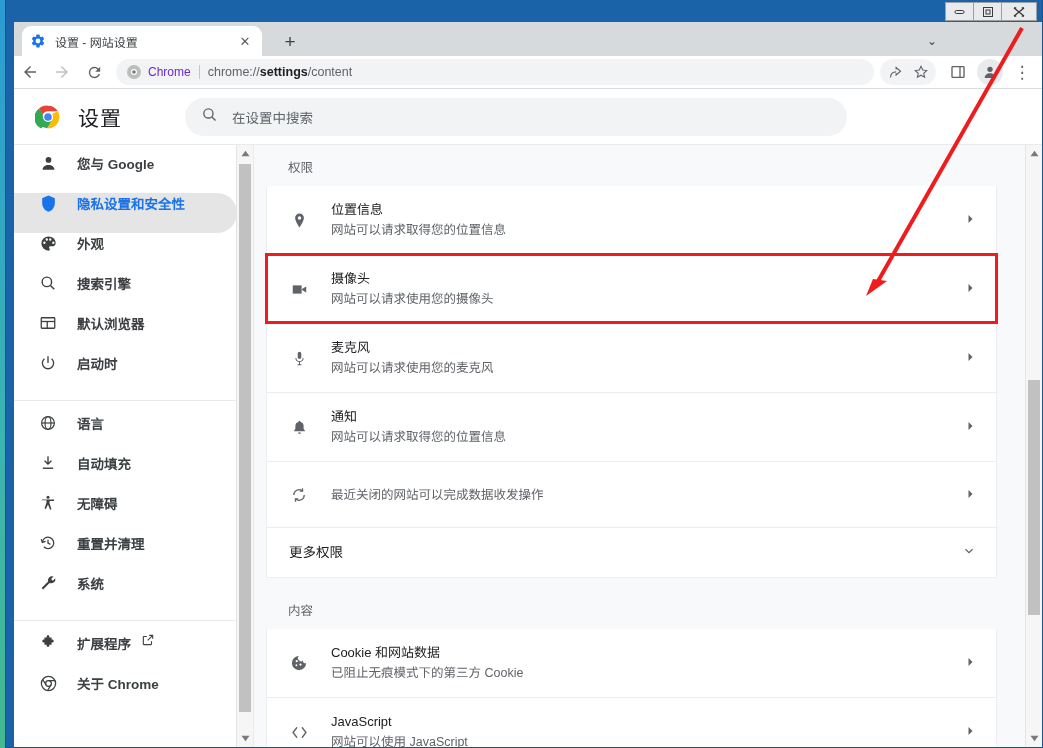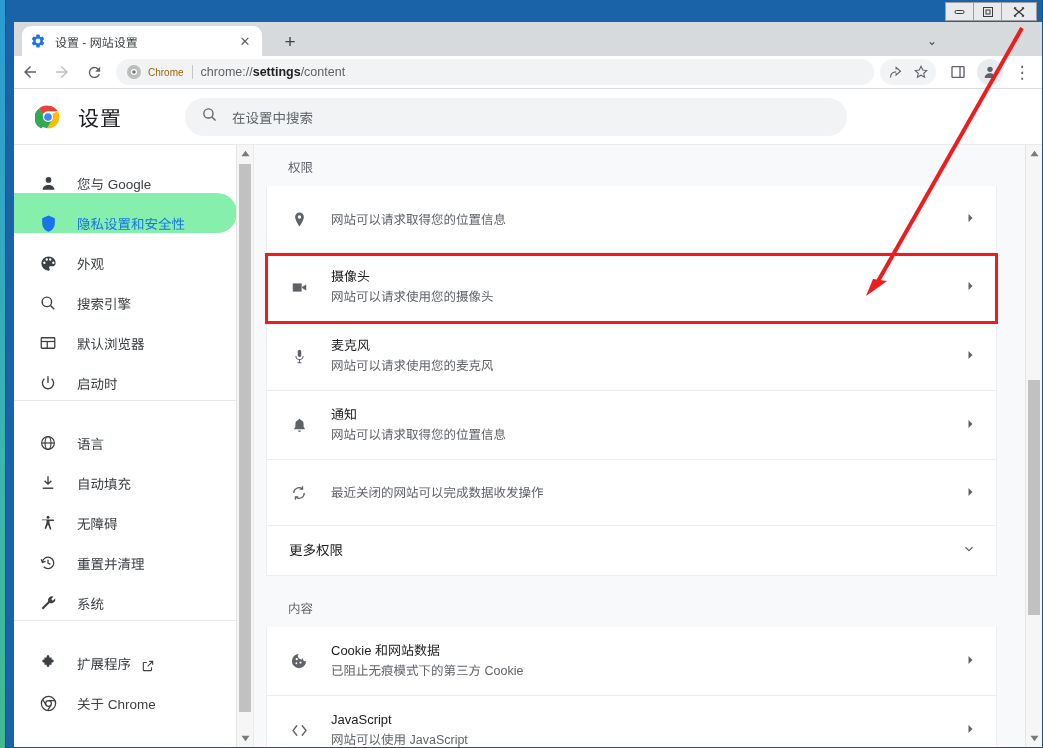--- a/index.html
+++ b/index.html
@@ -97,7 +97,7 @@
   }
   .omni-chip { display: flex; align-items: center; flex: none; }
   .omni-chip-icon { width: 16px; height: 16px; margin-right: 6px; }
-  .omni-chip-label { font-size: 10px; color: #a16207; }
+  .omni-chip-label { font-size: 12px; color: #6d28d9; }
   .omni-sep {
     width: 1px; height: 14px; background: #c4c7c5; margin: 0 8px; flex: none;
   }

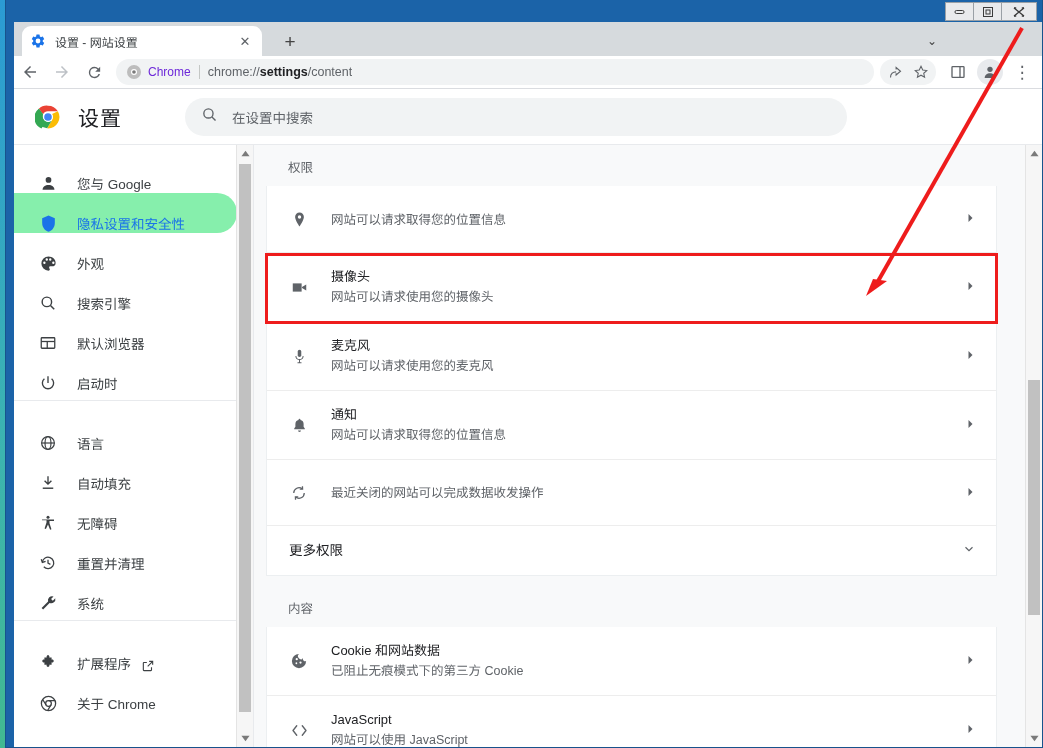--- a/index.html
+++ b/index.html
@@ -157,10 +157,11 @@
   .sb-group { padding-top: 8px; }
   .sb-group.lower { border-top: 1px solid #e8eaed; margin-top: 7px; padding-top: 12px; }
   .sb-item {
-    height: 40px; display: flex; align-items: flex-end;
+    height: 40px; display: flex; align-items: flex-start;
     padding-left: 24px; margin-right: 16px;
     border-radius: 0 20px 20px 0;
     color: #3c4043;
+    font-weight: bold;
   }
   .sb-item.active { background: #86efac; color: #1a73e8; }
   .sb-ico {

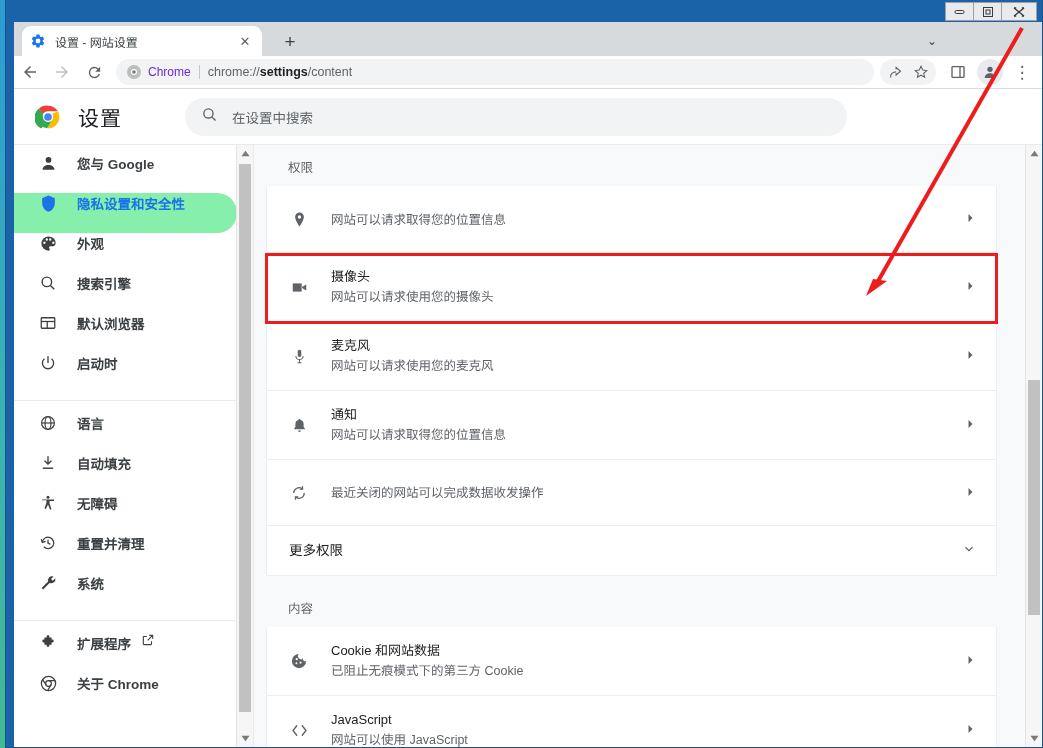--- a/index.html
+++ b/index.html
@@ -163,7 +163,7 @@
     color: #3c4043;
     font-weight: bold;
   }
-  .sb-item.active { background: #86efac; color: #1a73e8; }
+  .sb-item.active { background: #e5e5e5; color: #1a73e8; }
   .sb-ico {
     width: 20px; height: 20px; flex: none; margin-right: 19px;
     display: flex; align-items: center; justify-content: center;

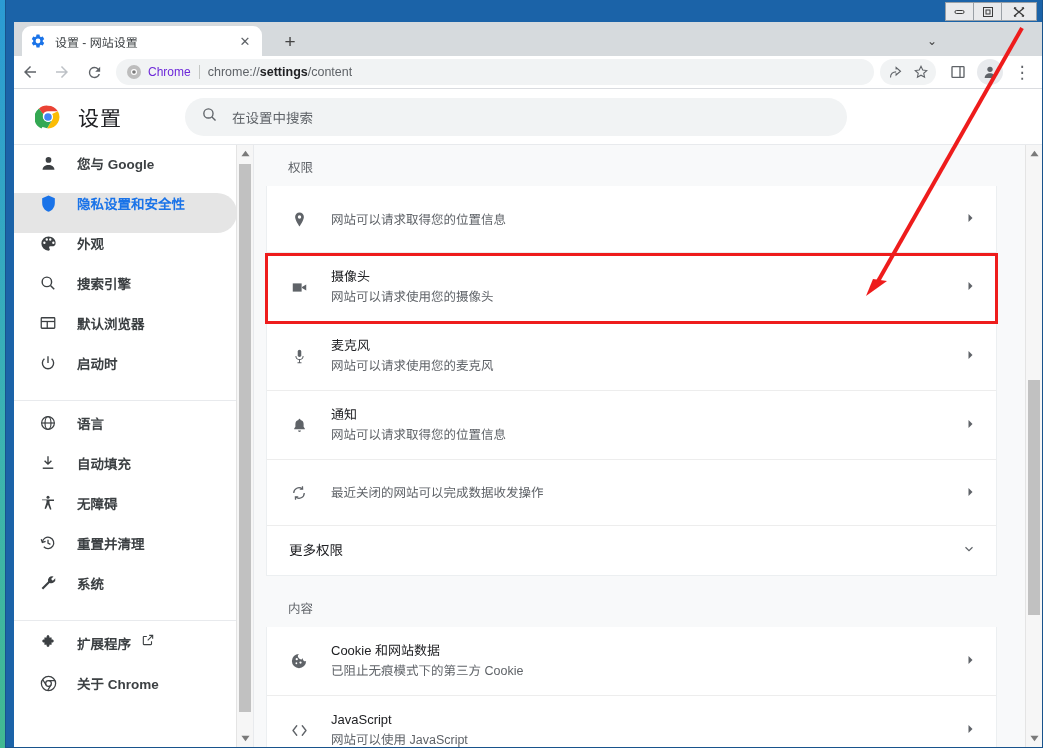--- a/index.html
+++ b/index.html
@@ -516,6 +516,7 @@
                     </svg>
                   </div>
                   <div class="row-text">
+                    <div class="row-title">位置信息</div>
                     <div class="row-sub">网站可以请求取得您的位置信息</div>
                   </div>
                   <div class="row-arrow"><svg width="12" height="12" viewBox="0 0 24 24" fill="currentColor">

